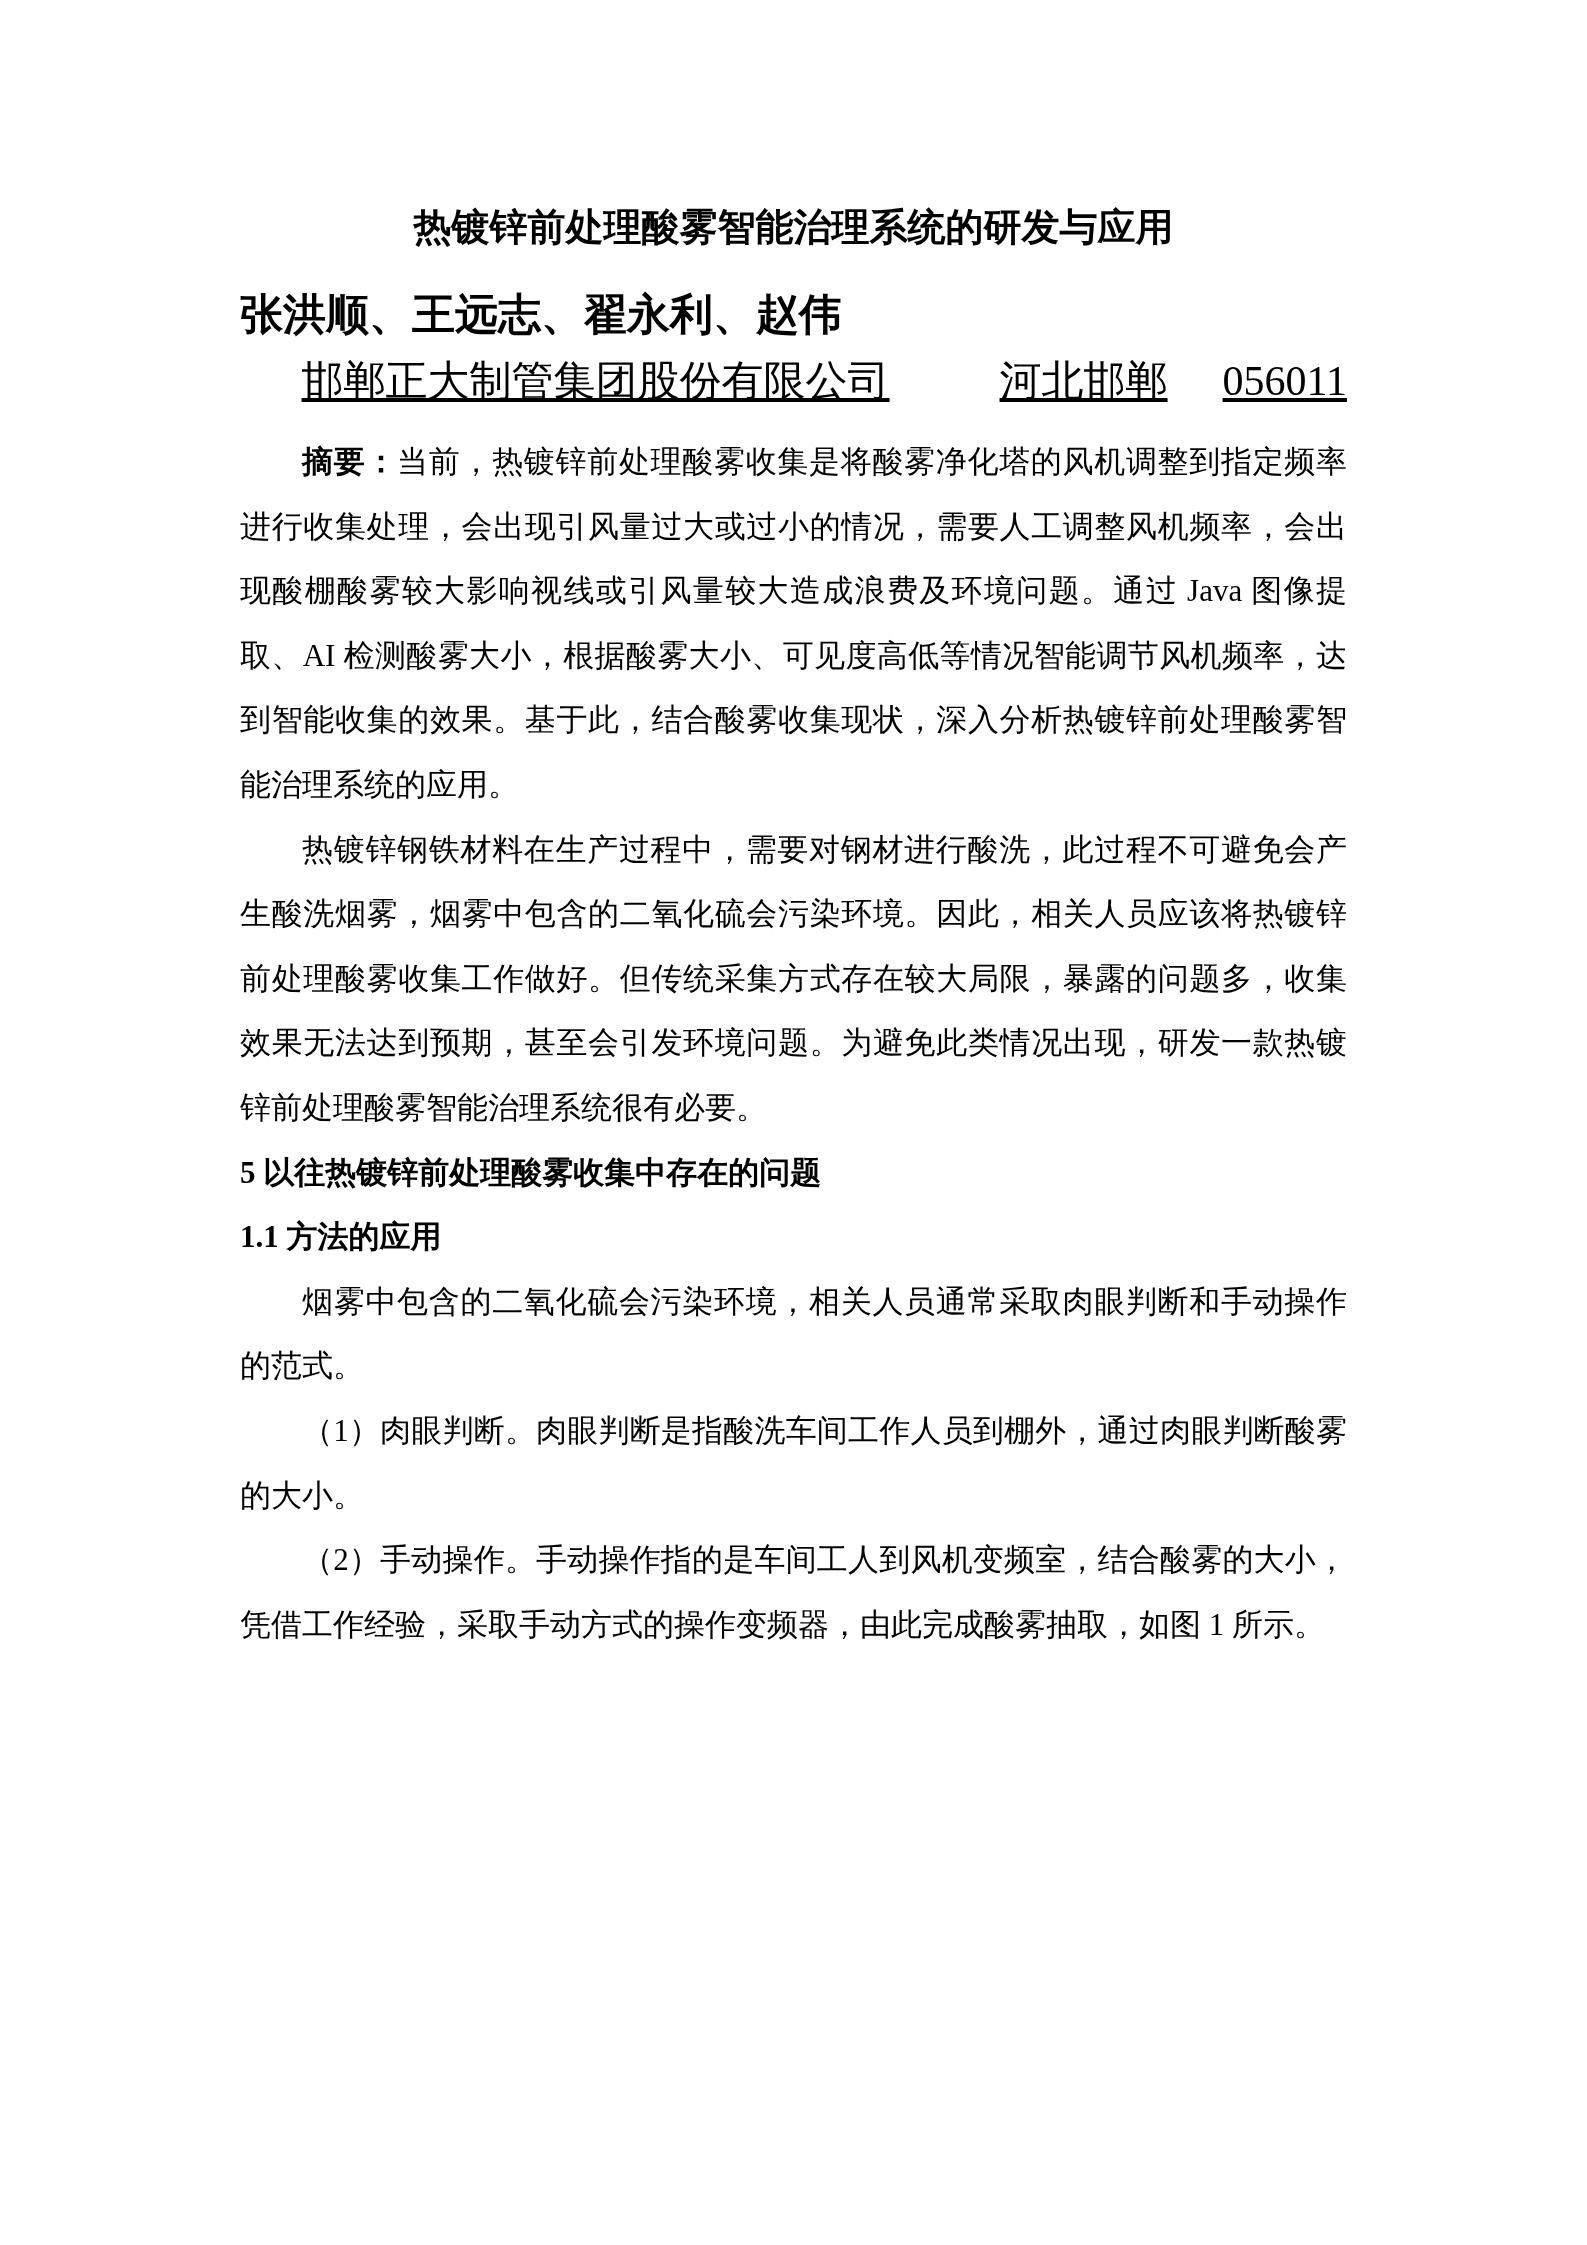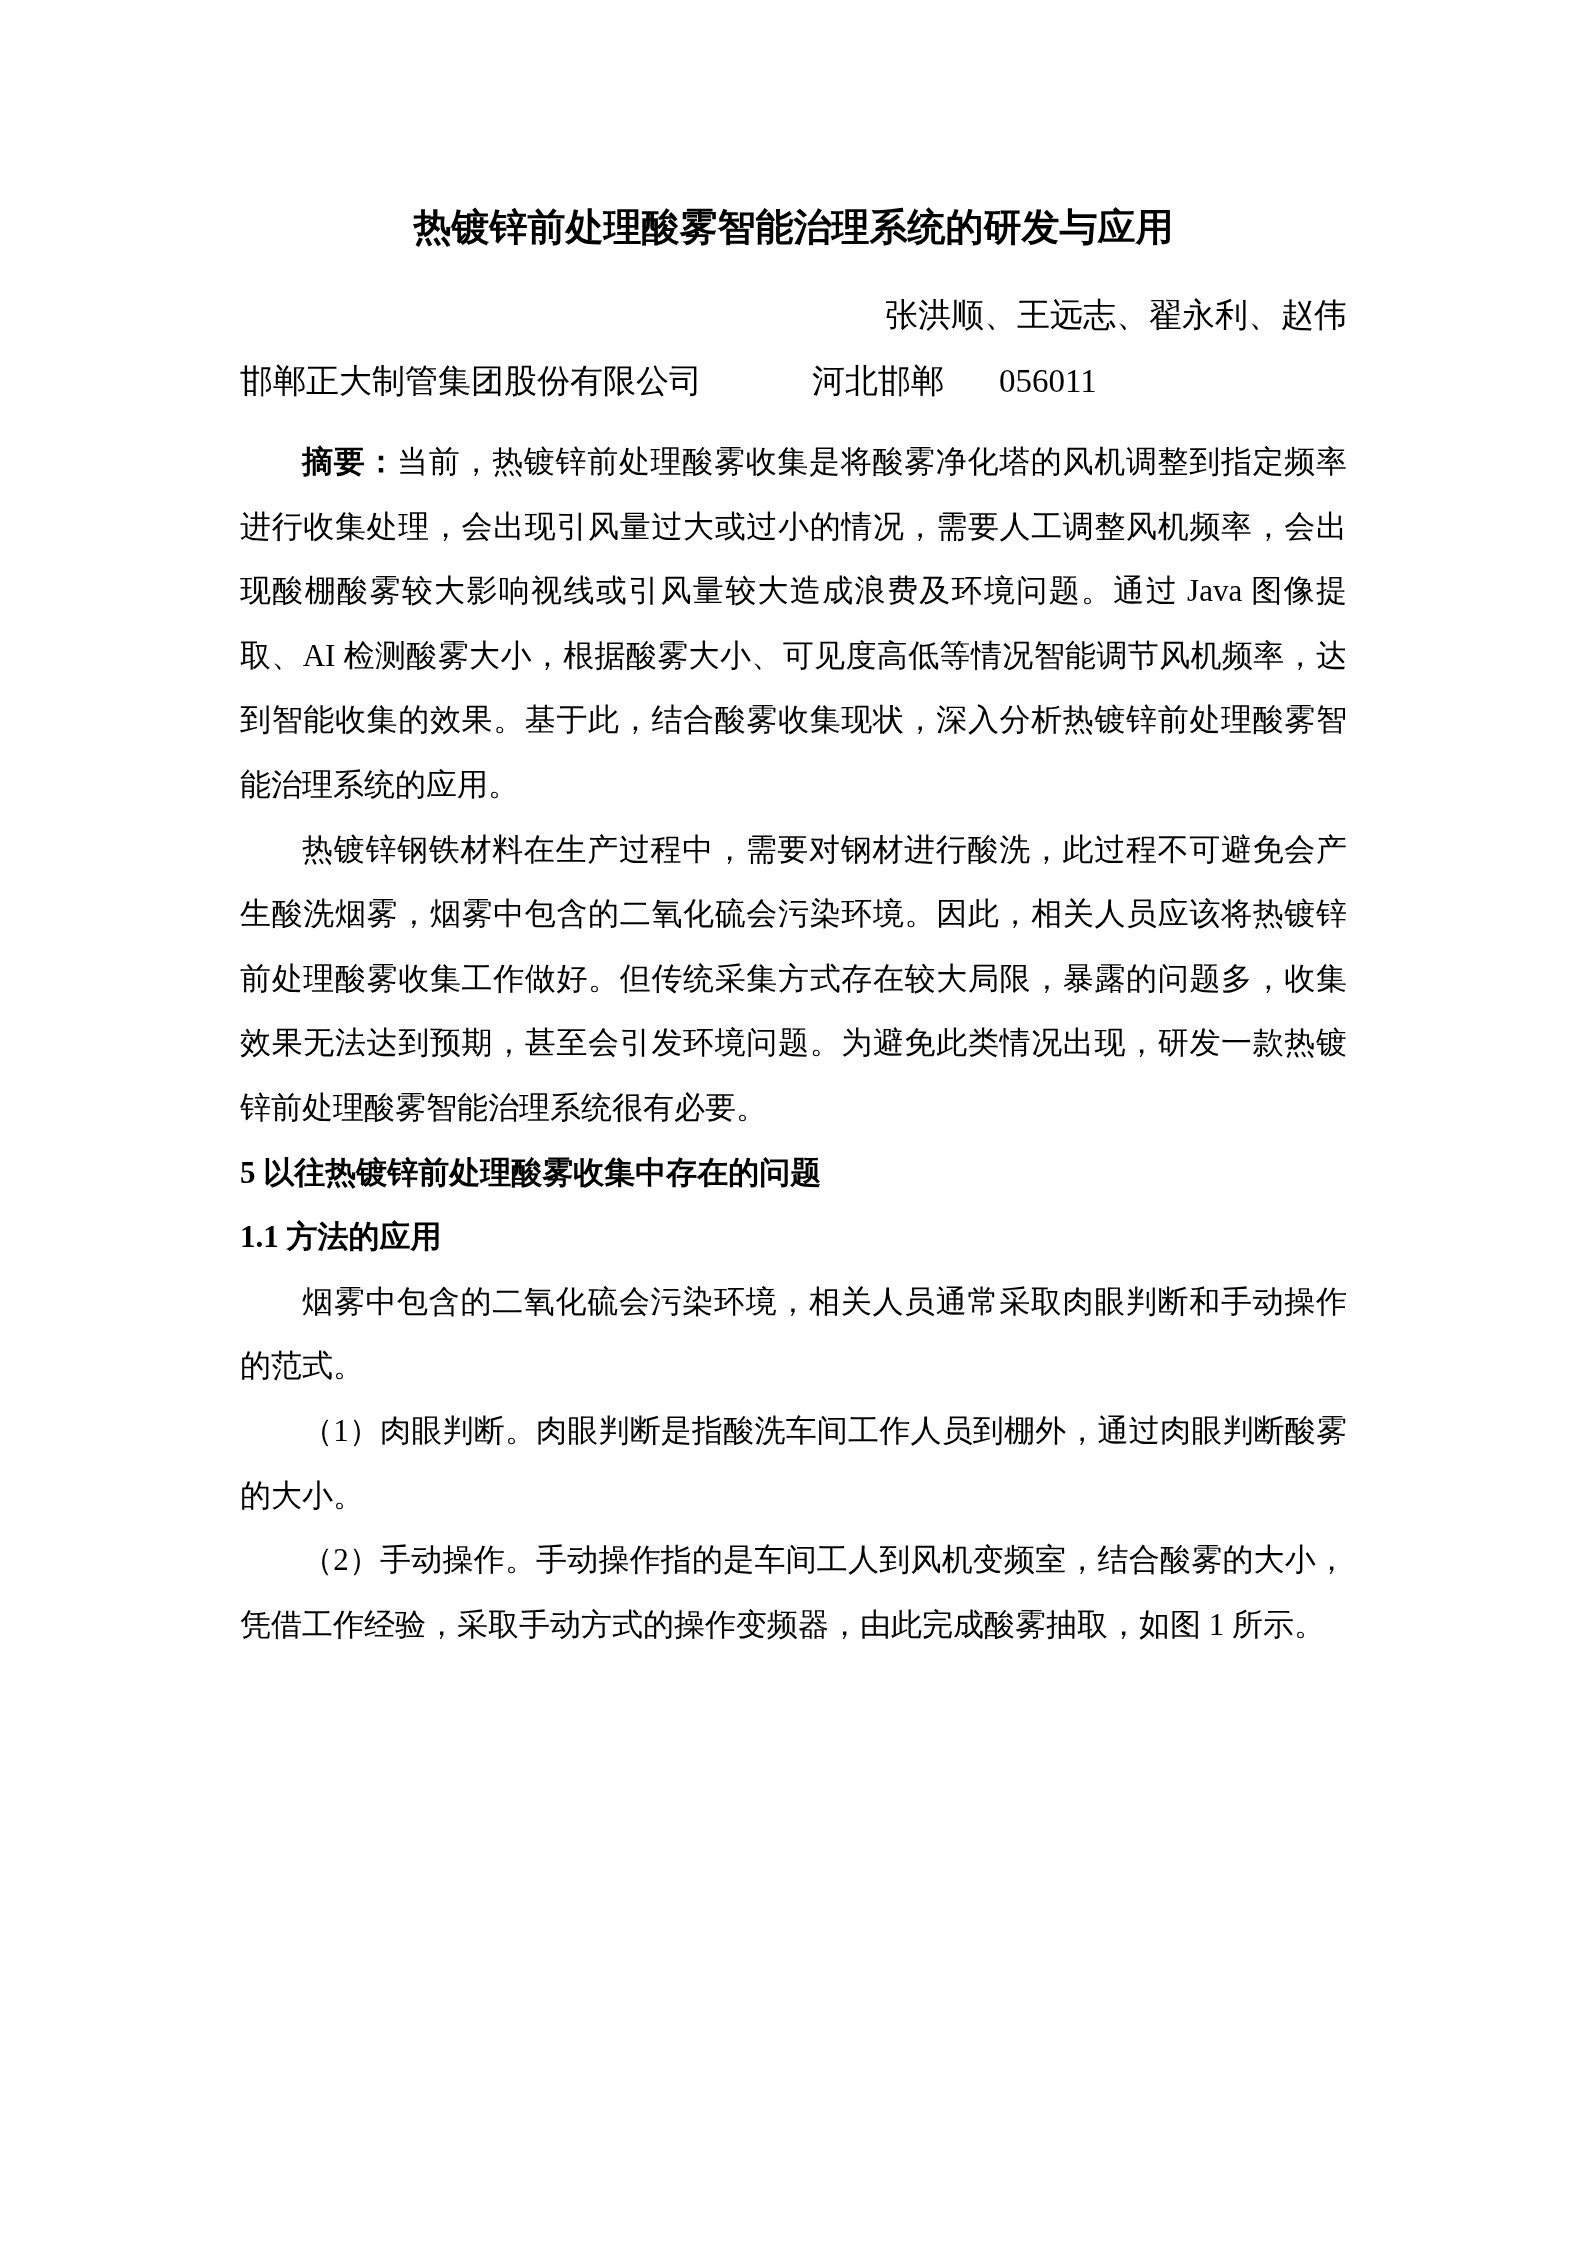--- a/index.html
+++ b/index.html
@@ -28,10 +28,10 @@
   }
   .doc-authors {
     margin: 18px 0 0 0;
-    font-size: 33px;
-    font-weight: normal;
+    font-size: 43px;
+    font-weight: bold;
     line-height: 66px;
-    text-align: right;
+    text-align: left;
   }
   .doc-affiliation {
     margin: 0;

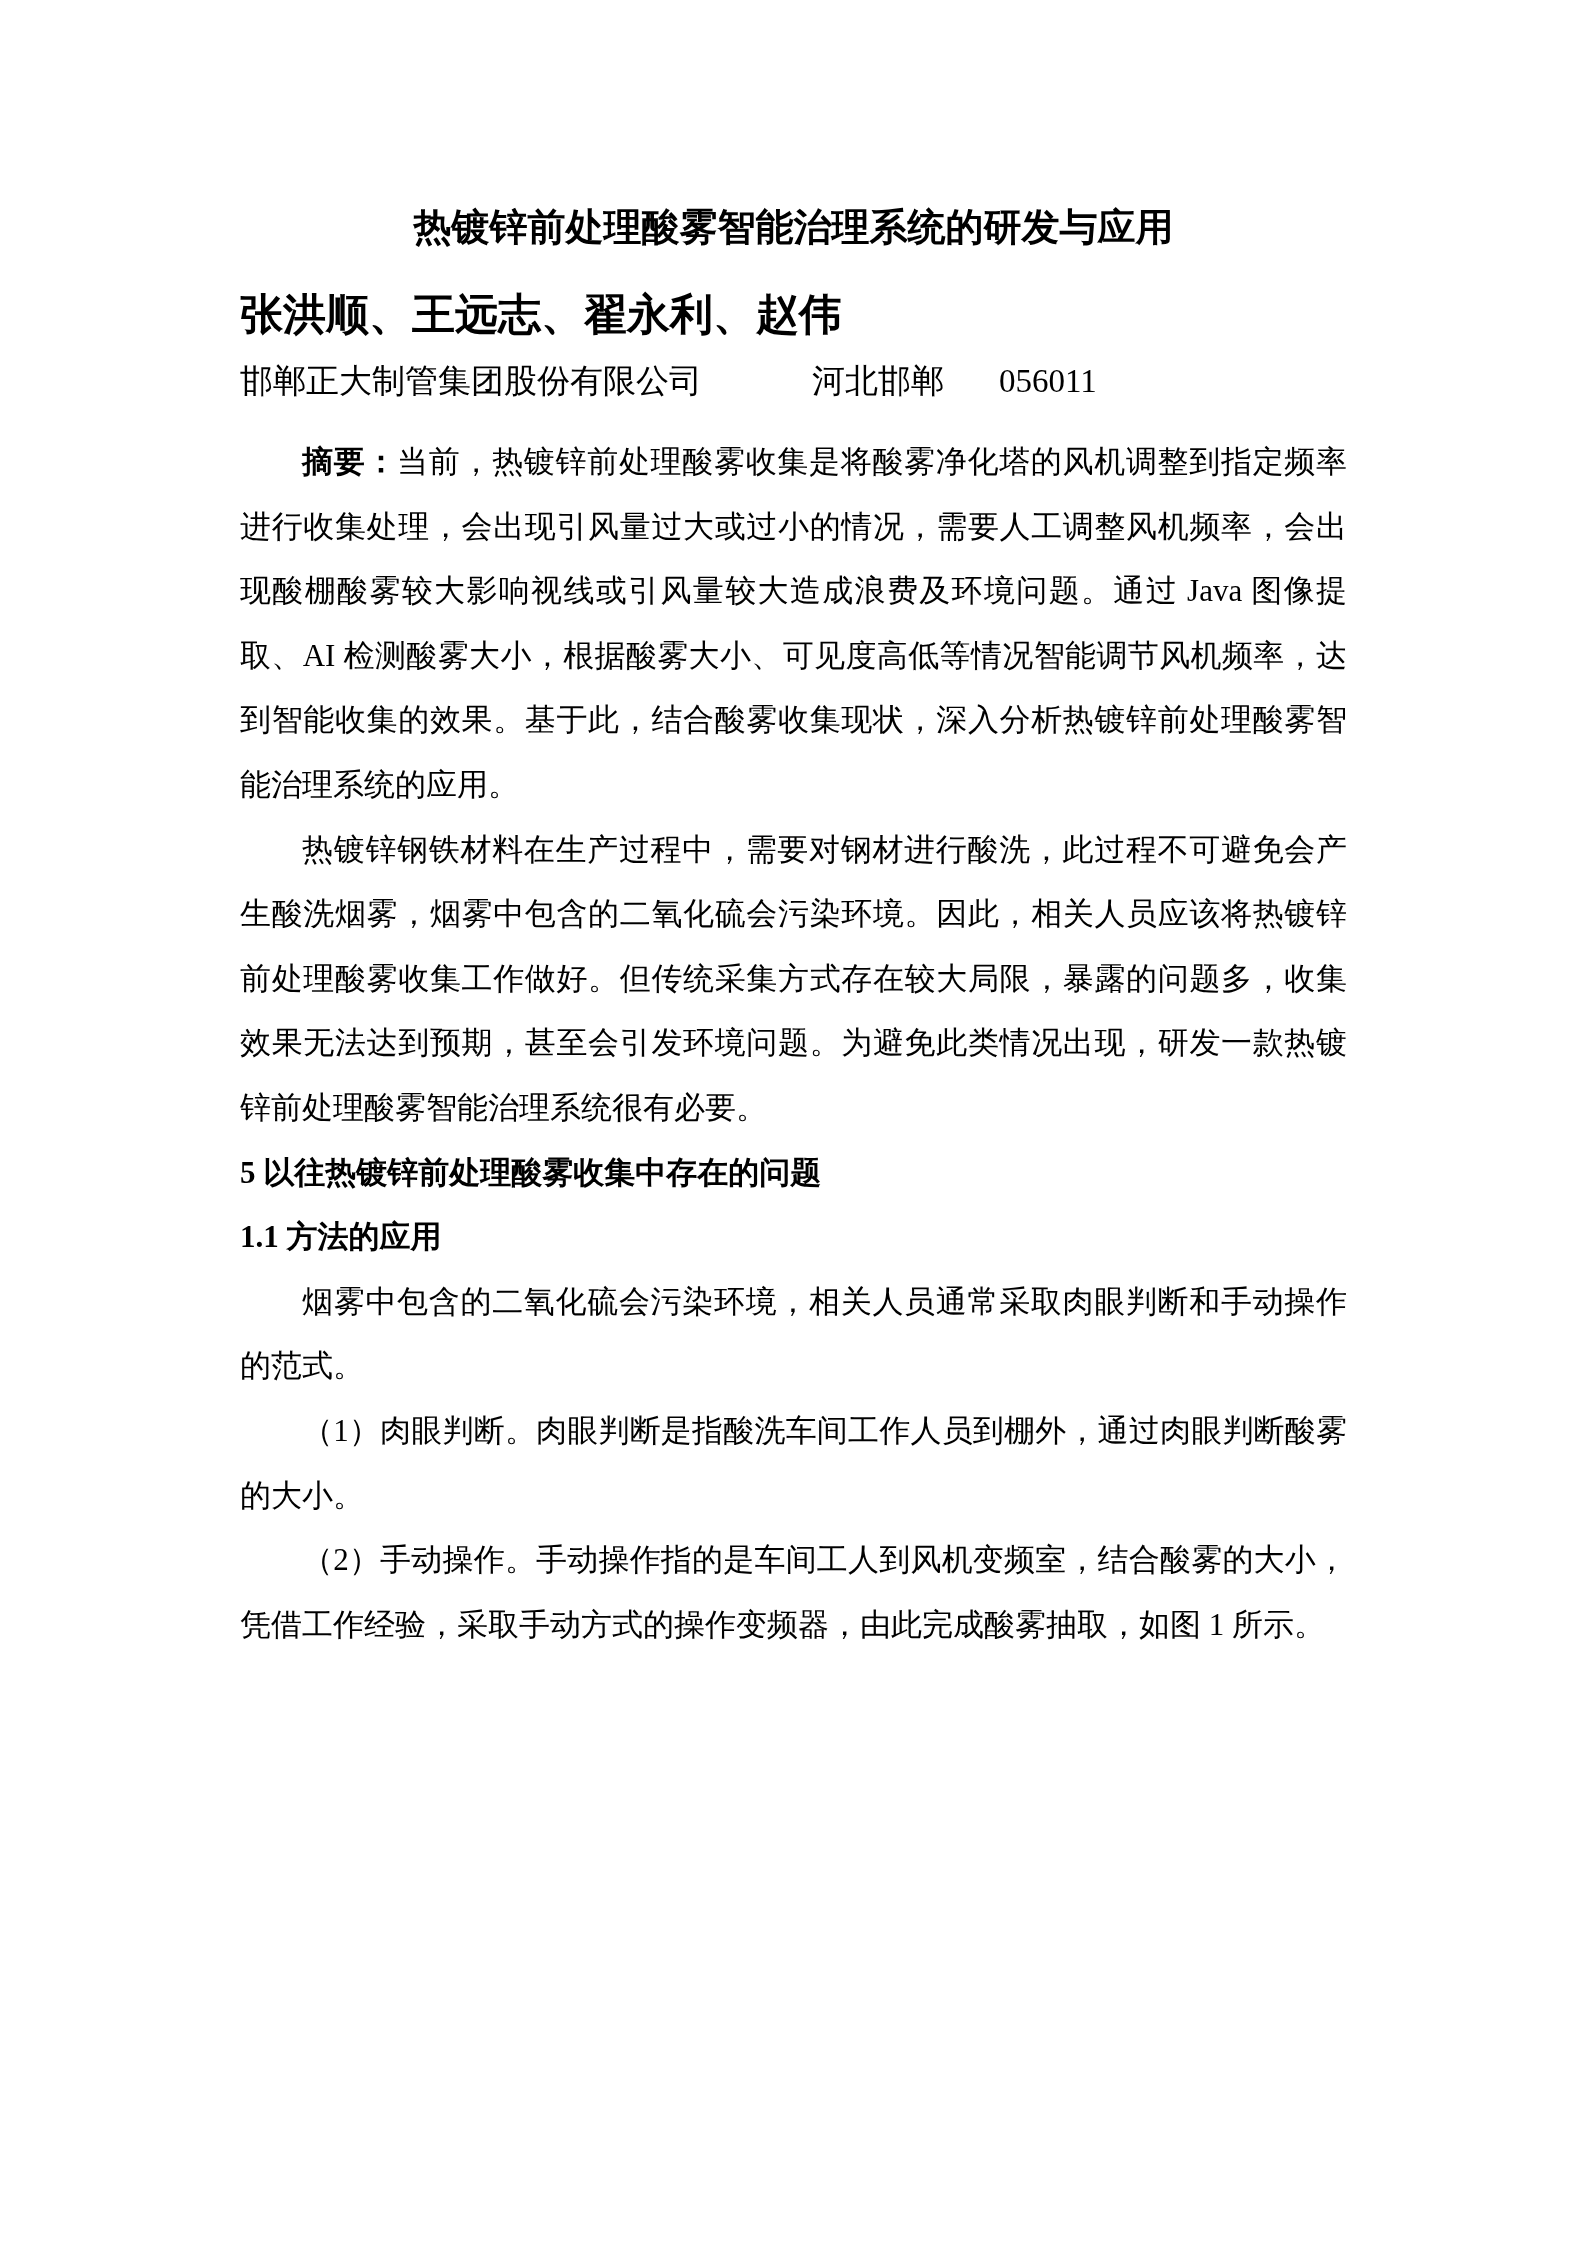--- a/index.html
+++ b/index.html
@@ -35,10 +35,11 @@
   }
   .doc-affiliation {
     margin: 0;
-    font-size: 33px;
+    font-size: 42px;
     line-height: 66px;
-    text-align: left;
+    text-align: right;
     white-space: nowrap;
+    text-decoration: underline;
   }
   .aff-region { margin-left: 110px; }
   .aff-postcode { margin-left: 55px; }

